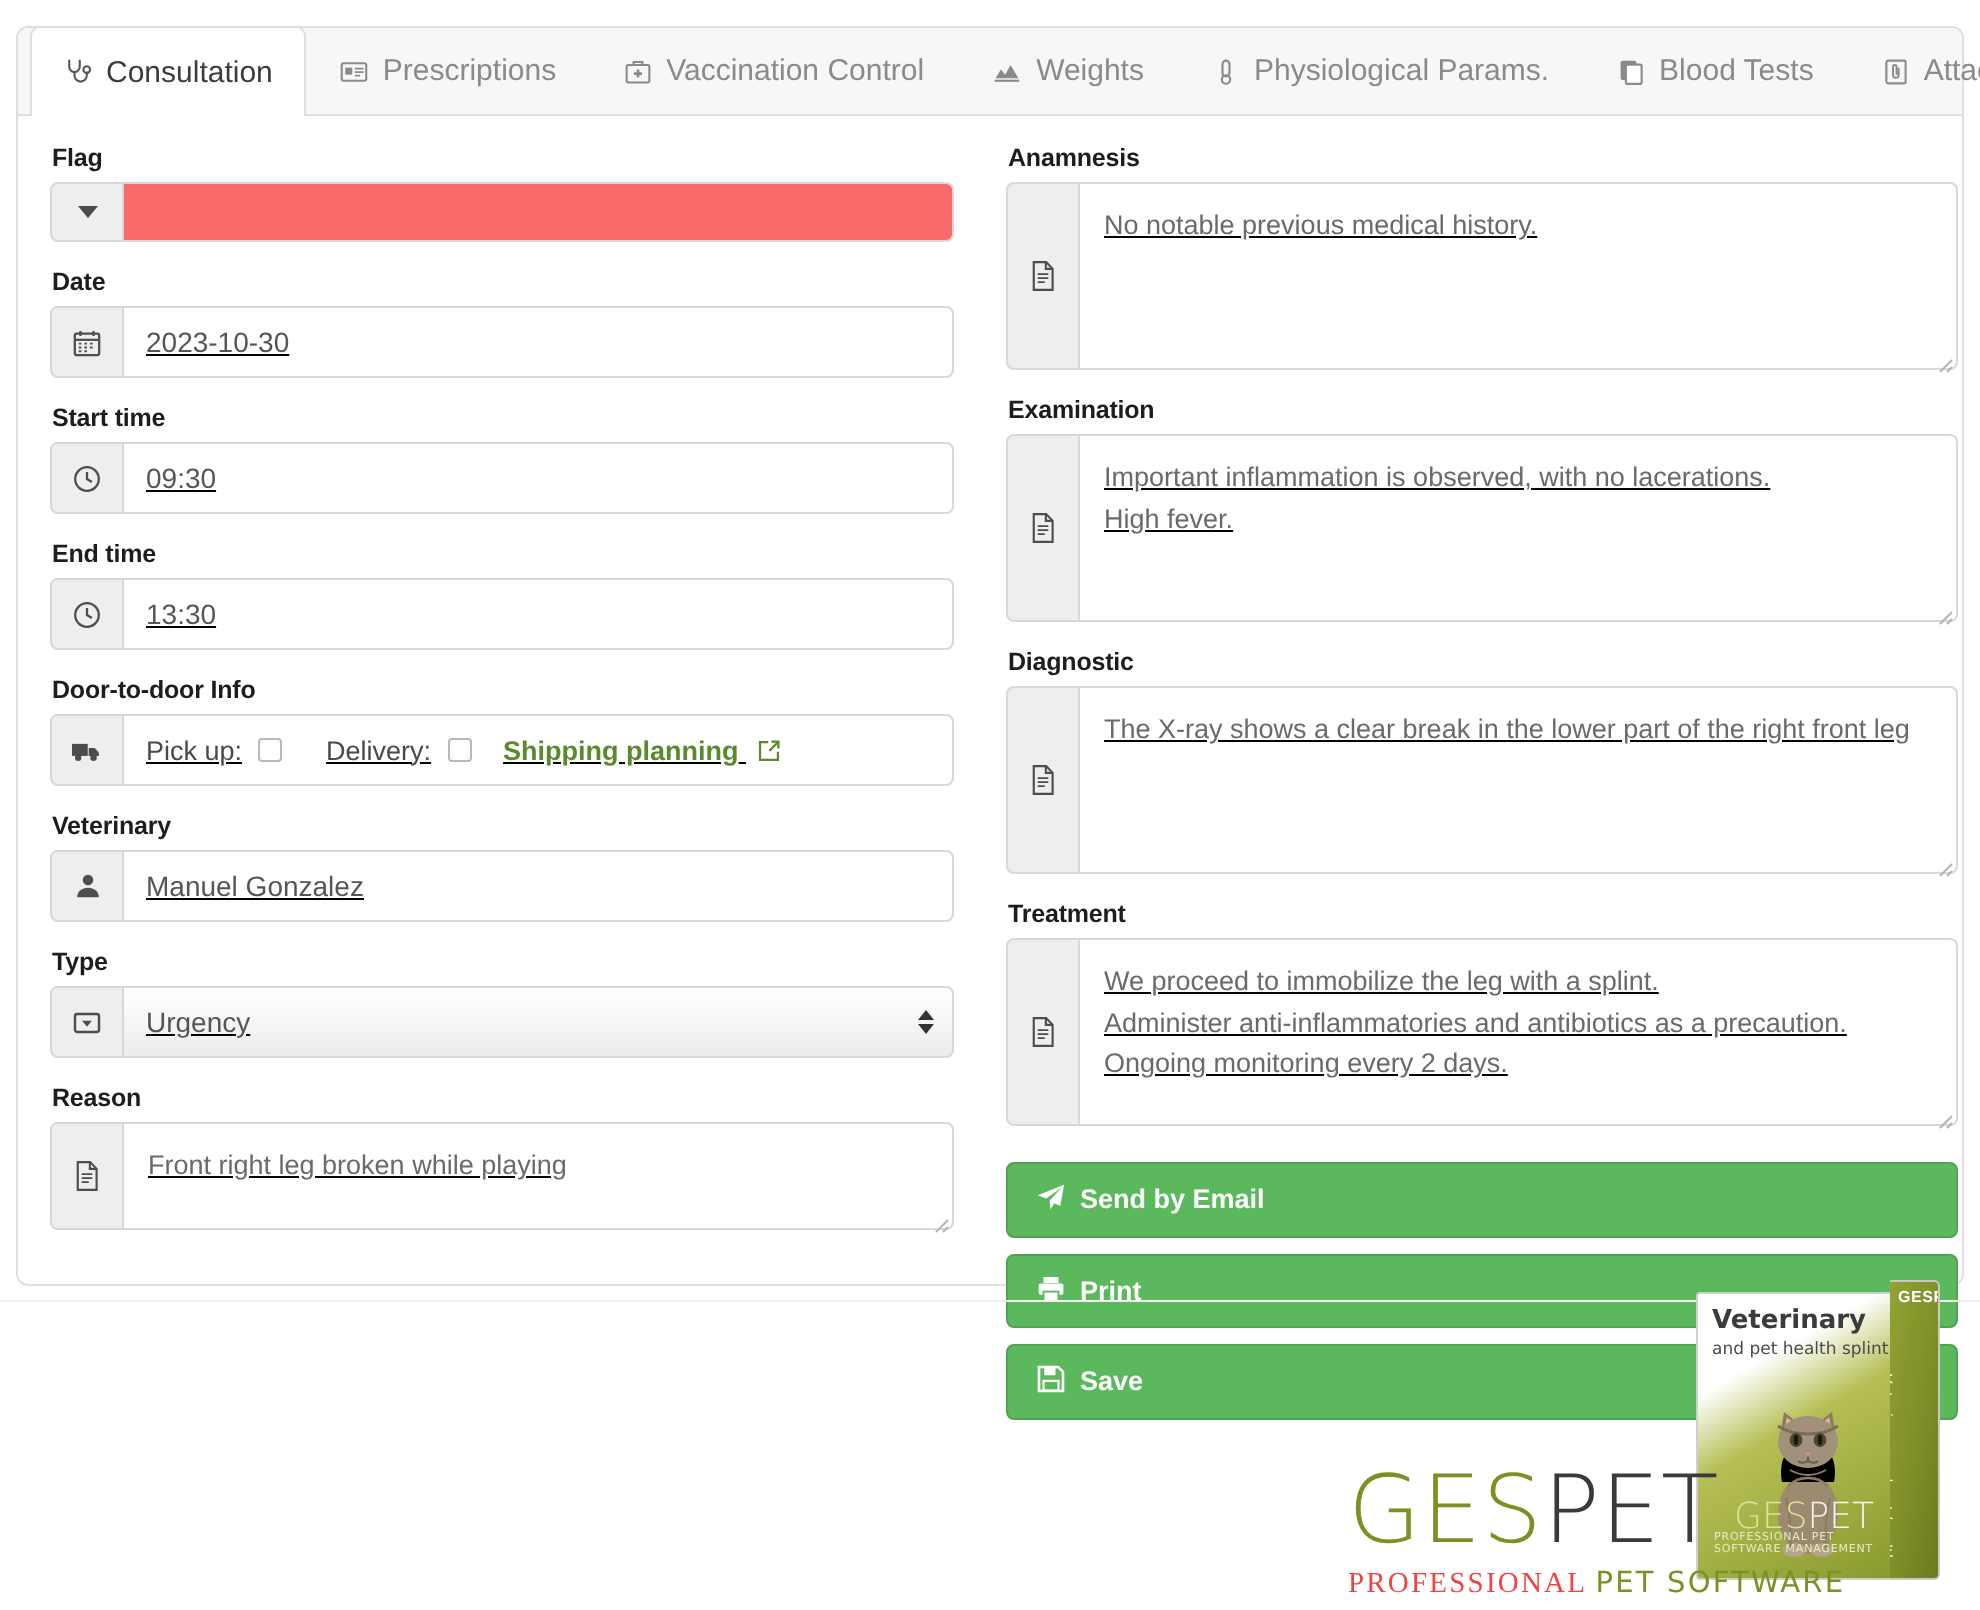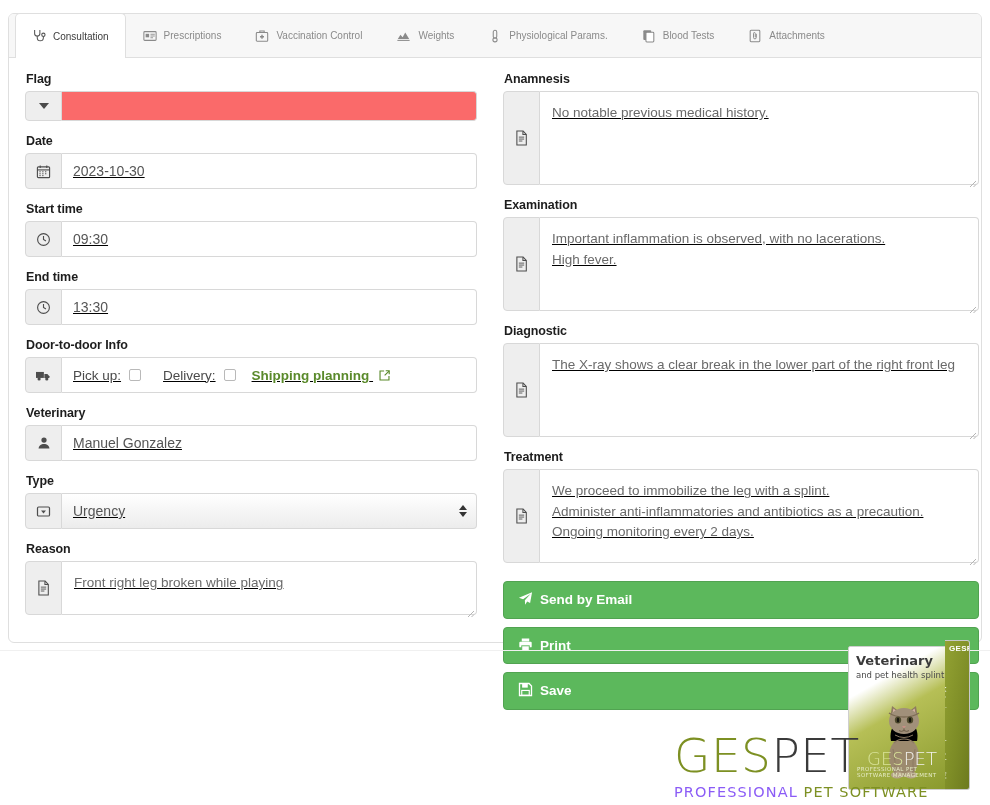--- a/index.html
+++ b/index.html
@@ -27,7 +27,7 @@
   .tab {
     display: flex; align-items: center; gap: 7px;
     height: 44px; padding: 0 16px;
-    font-size: 10px; color: #8a8a8a;
+    font-size: 15px; color: #8a8a8a;
     border: 1px solid transparent; border-bottom: none;
     cursor: pointer; white-space: nowrap; justify-content: flex-end;
   }

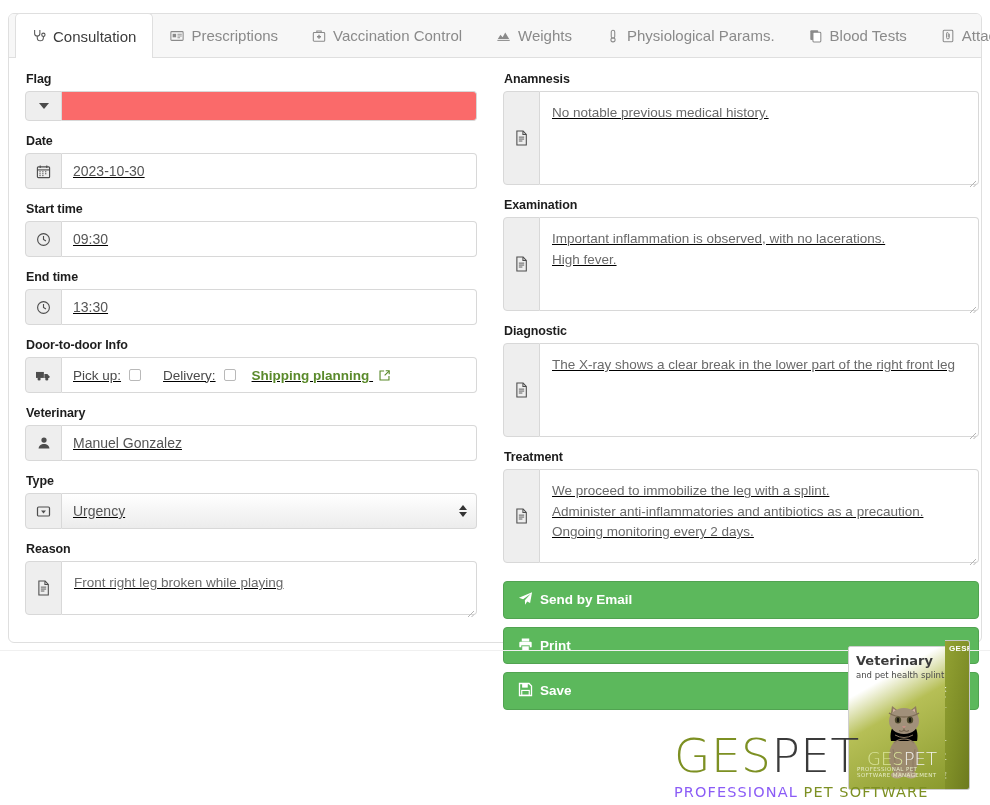--- a/index.html
+++ b/index.html
@@ -148,7 +148,7 @@
   .lg-ges { color: #7d9023; }
   .lg-pet { color: #3a3a3a; }
   .logo-tag { font-size: 14.5px; letter-spacing: 1.1px; margin-top: 5px; font-family: "DejaVu Sans", sans-serif; }
-  .tg-a { color: #8b5cf6; }
+  .tg-a { color: #ef4444; font-family: Liberation Serif, serif; }
   .tg-b { color: #7d9023; }
 
   

